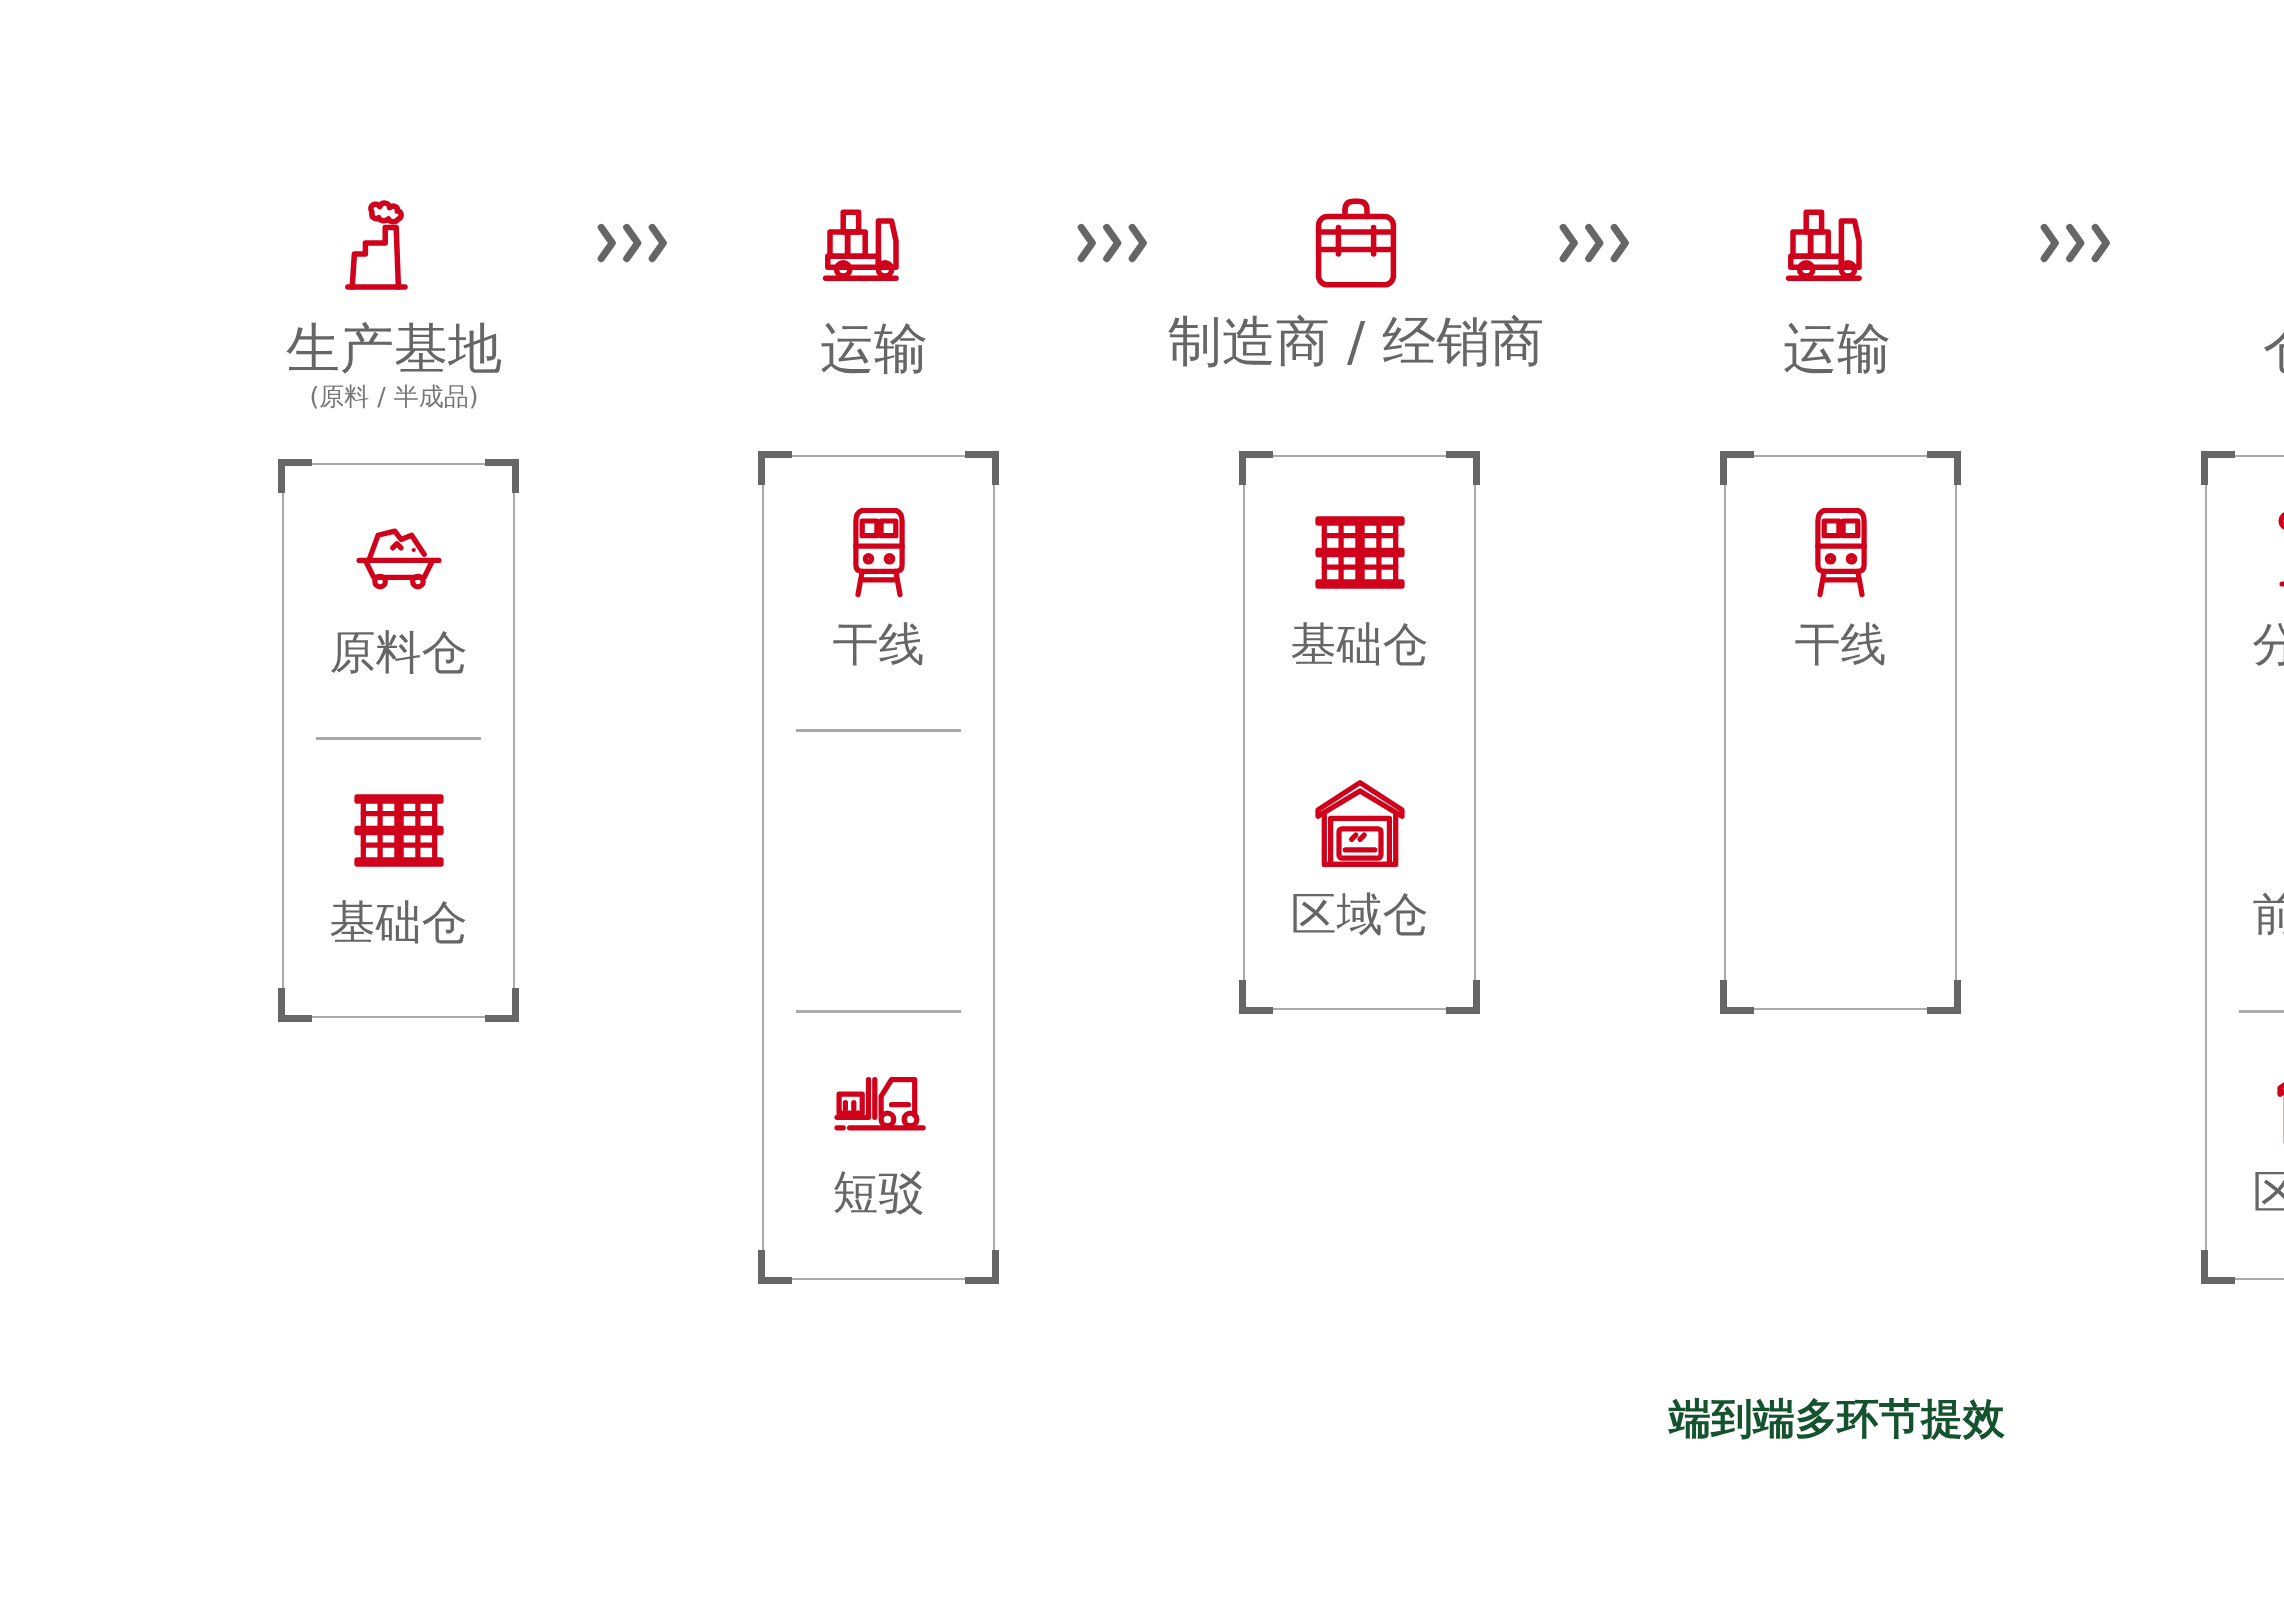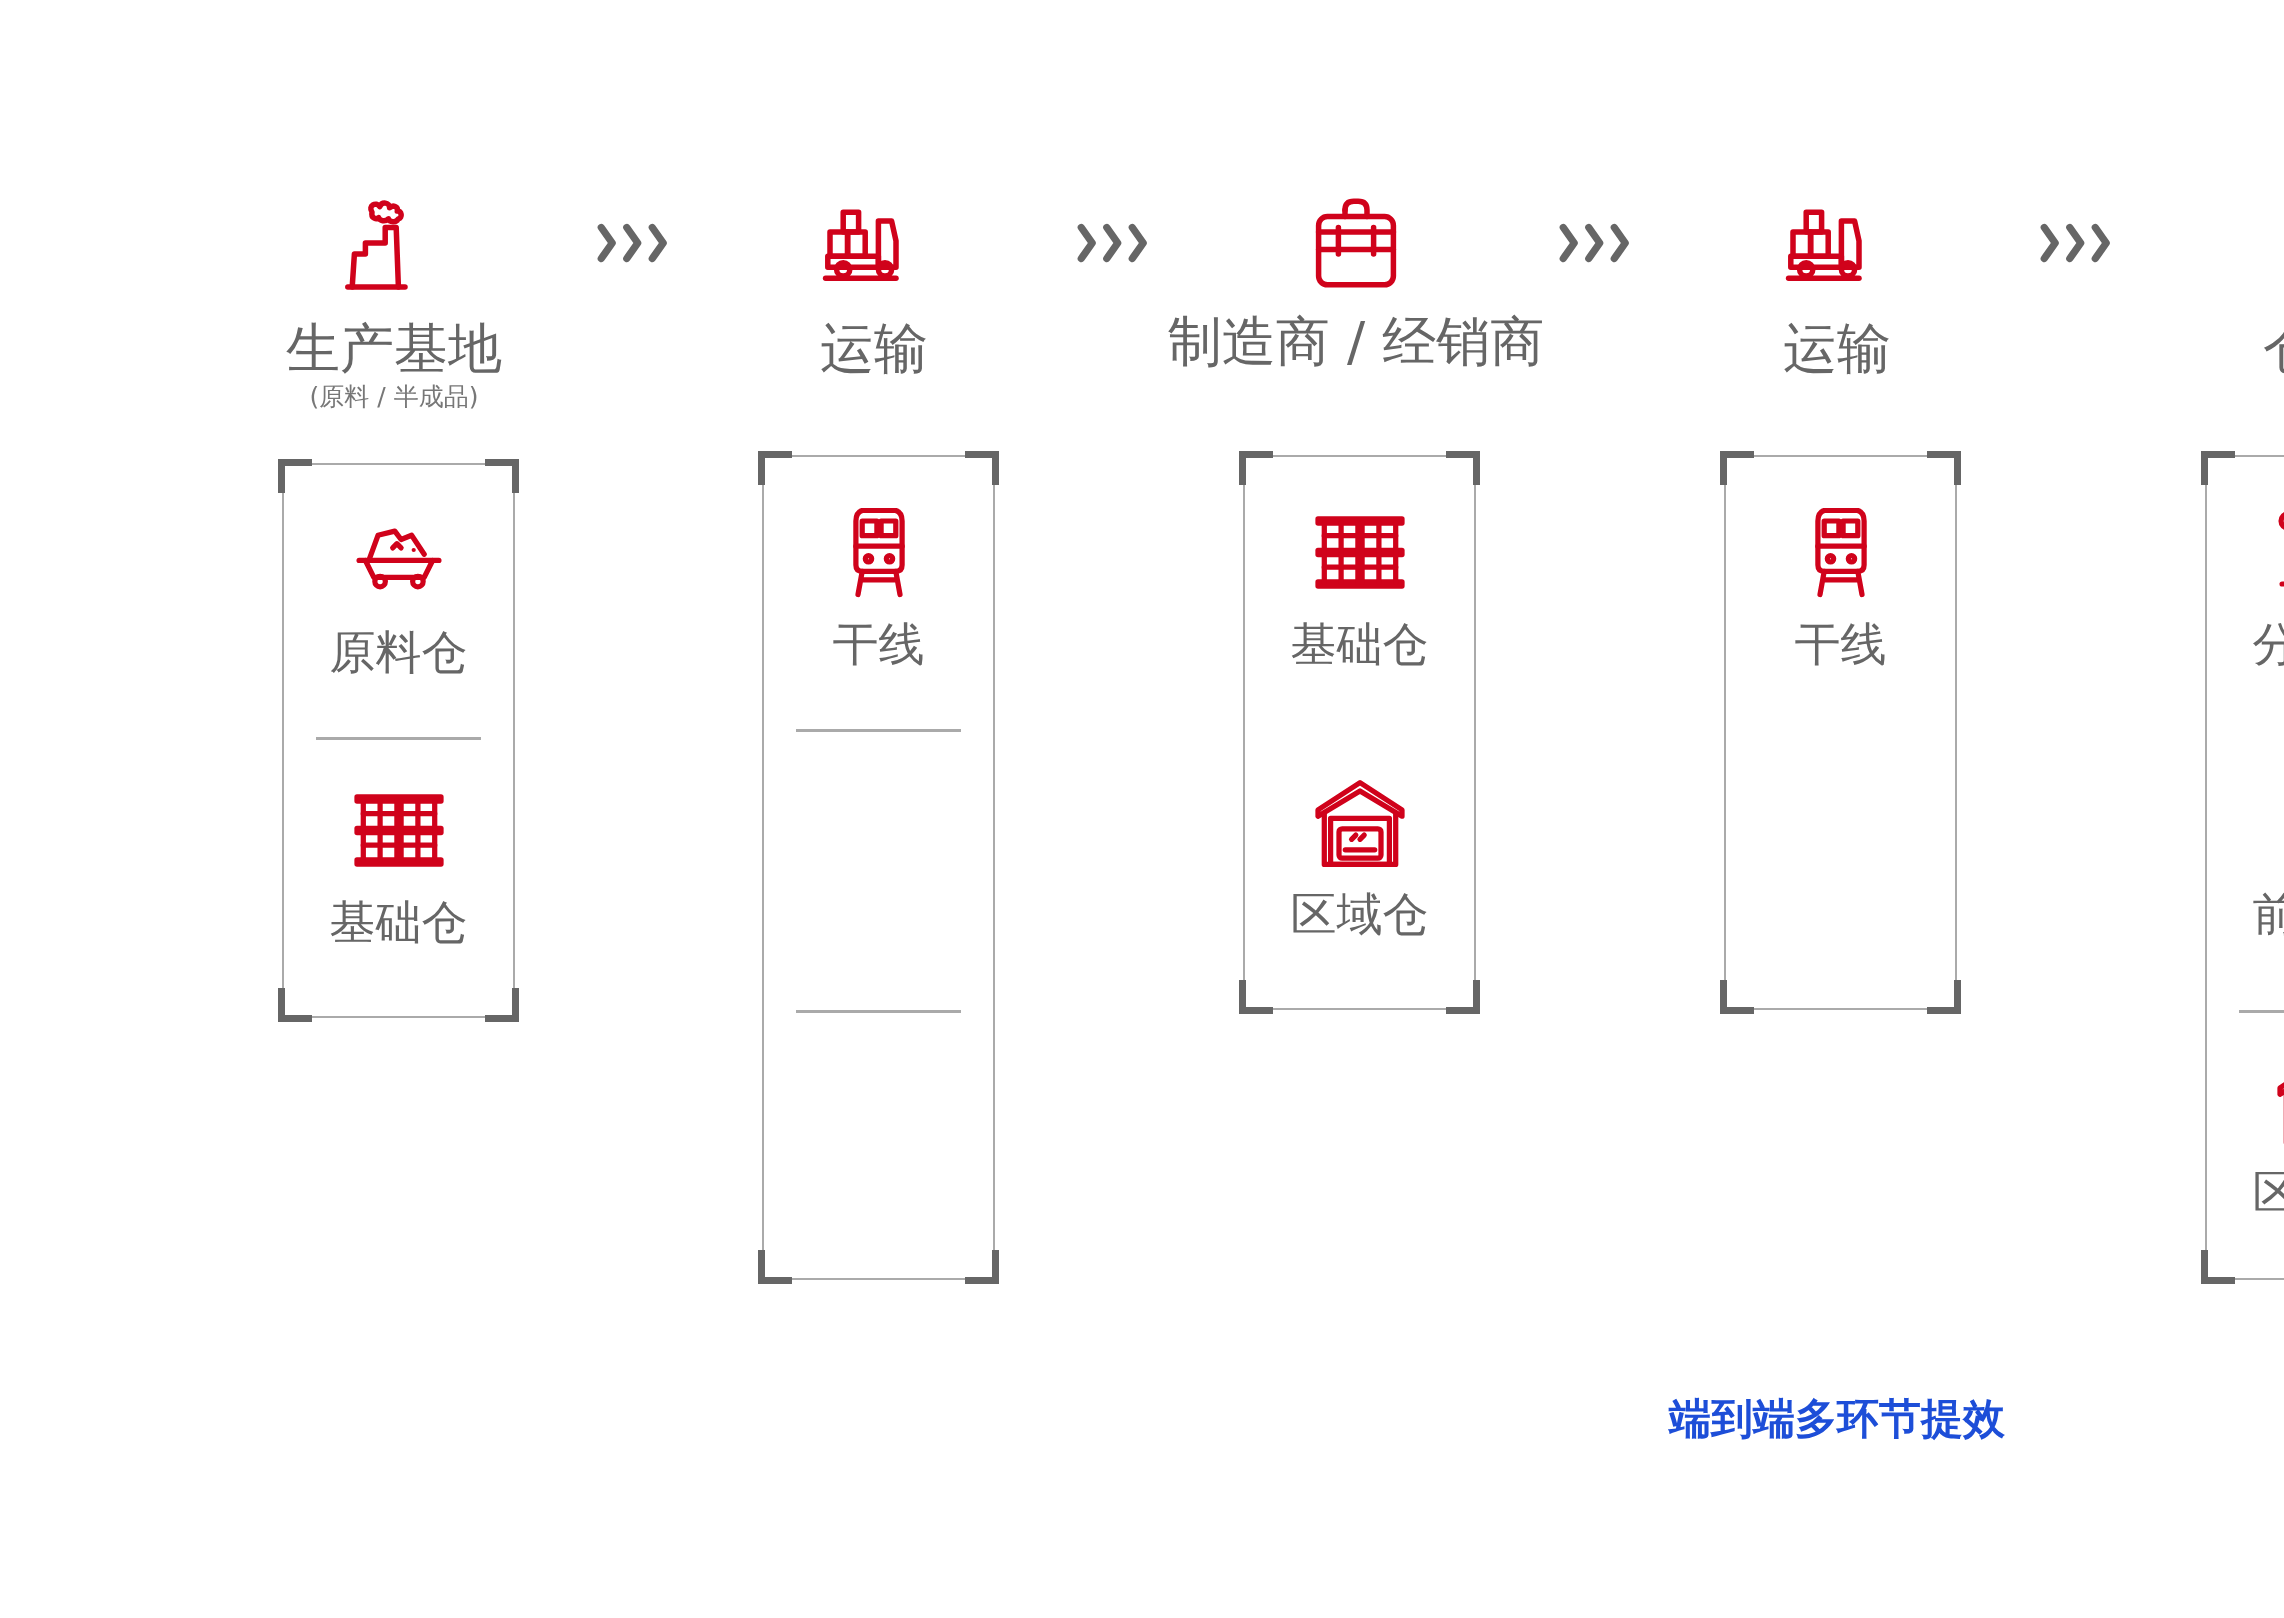--- a/index.html
+++ b/index.html
@@ -188,6 +188,21 @@
     </div>
     <div class="divider" style="top:272px;"></div>
     <div class="divider" style="top:553px;"></div>
+    <div class="item" style="top:548px;">
+      <div class="item-icon">
+        <svg viewBox="0 0 100 100">
+          <rect class="red" x="12" y="44" width="22" height="18"></rect>
+          <path class="red" d="M18 52 L18 58 M26 52 L26 58"></path>
+          <path class="red" d="M40 30 L40 66 M46 30 L46 66 M10 66 L40 66"></path>
+          <path class="red" d="M52 64 L52 46 L62 30 L84 30 L84 64"></path>
+          <path class="red" d="M62 54 L78 54"></path>
+          <circle class="red" cx="58" cy="68" r="6"></circle>
+          <circle class="red" cx="80" cy="68" r="6"></circle>
+          <path class="red" d="M10 76 L16 76 M22 76 L92 76"></path>
+        </svg>
+      </div>
+      <div class="item-label">短驳</div>
+    </div>
   </div>
 
   <div class="box" style="left:1243px;top:455px;height:555px;">

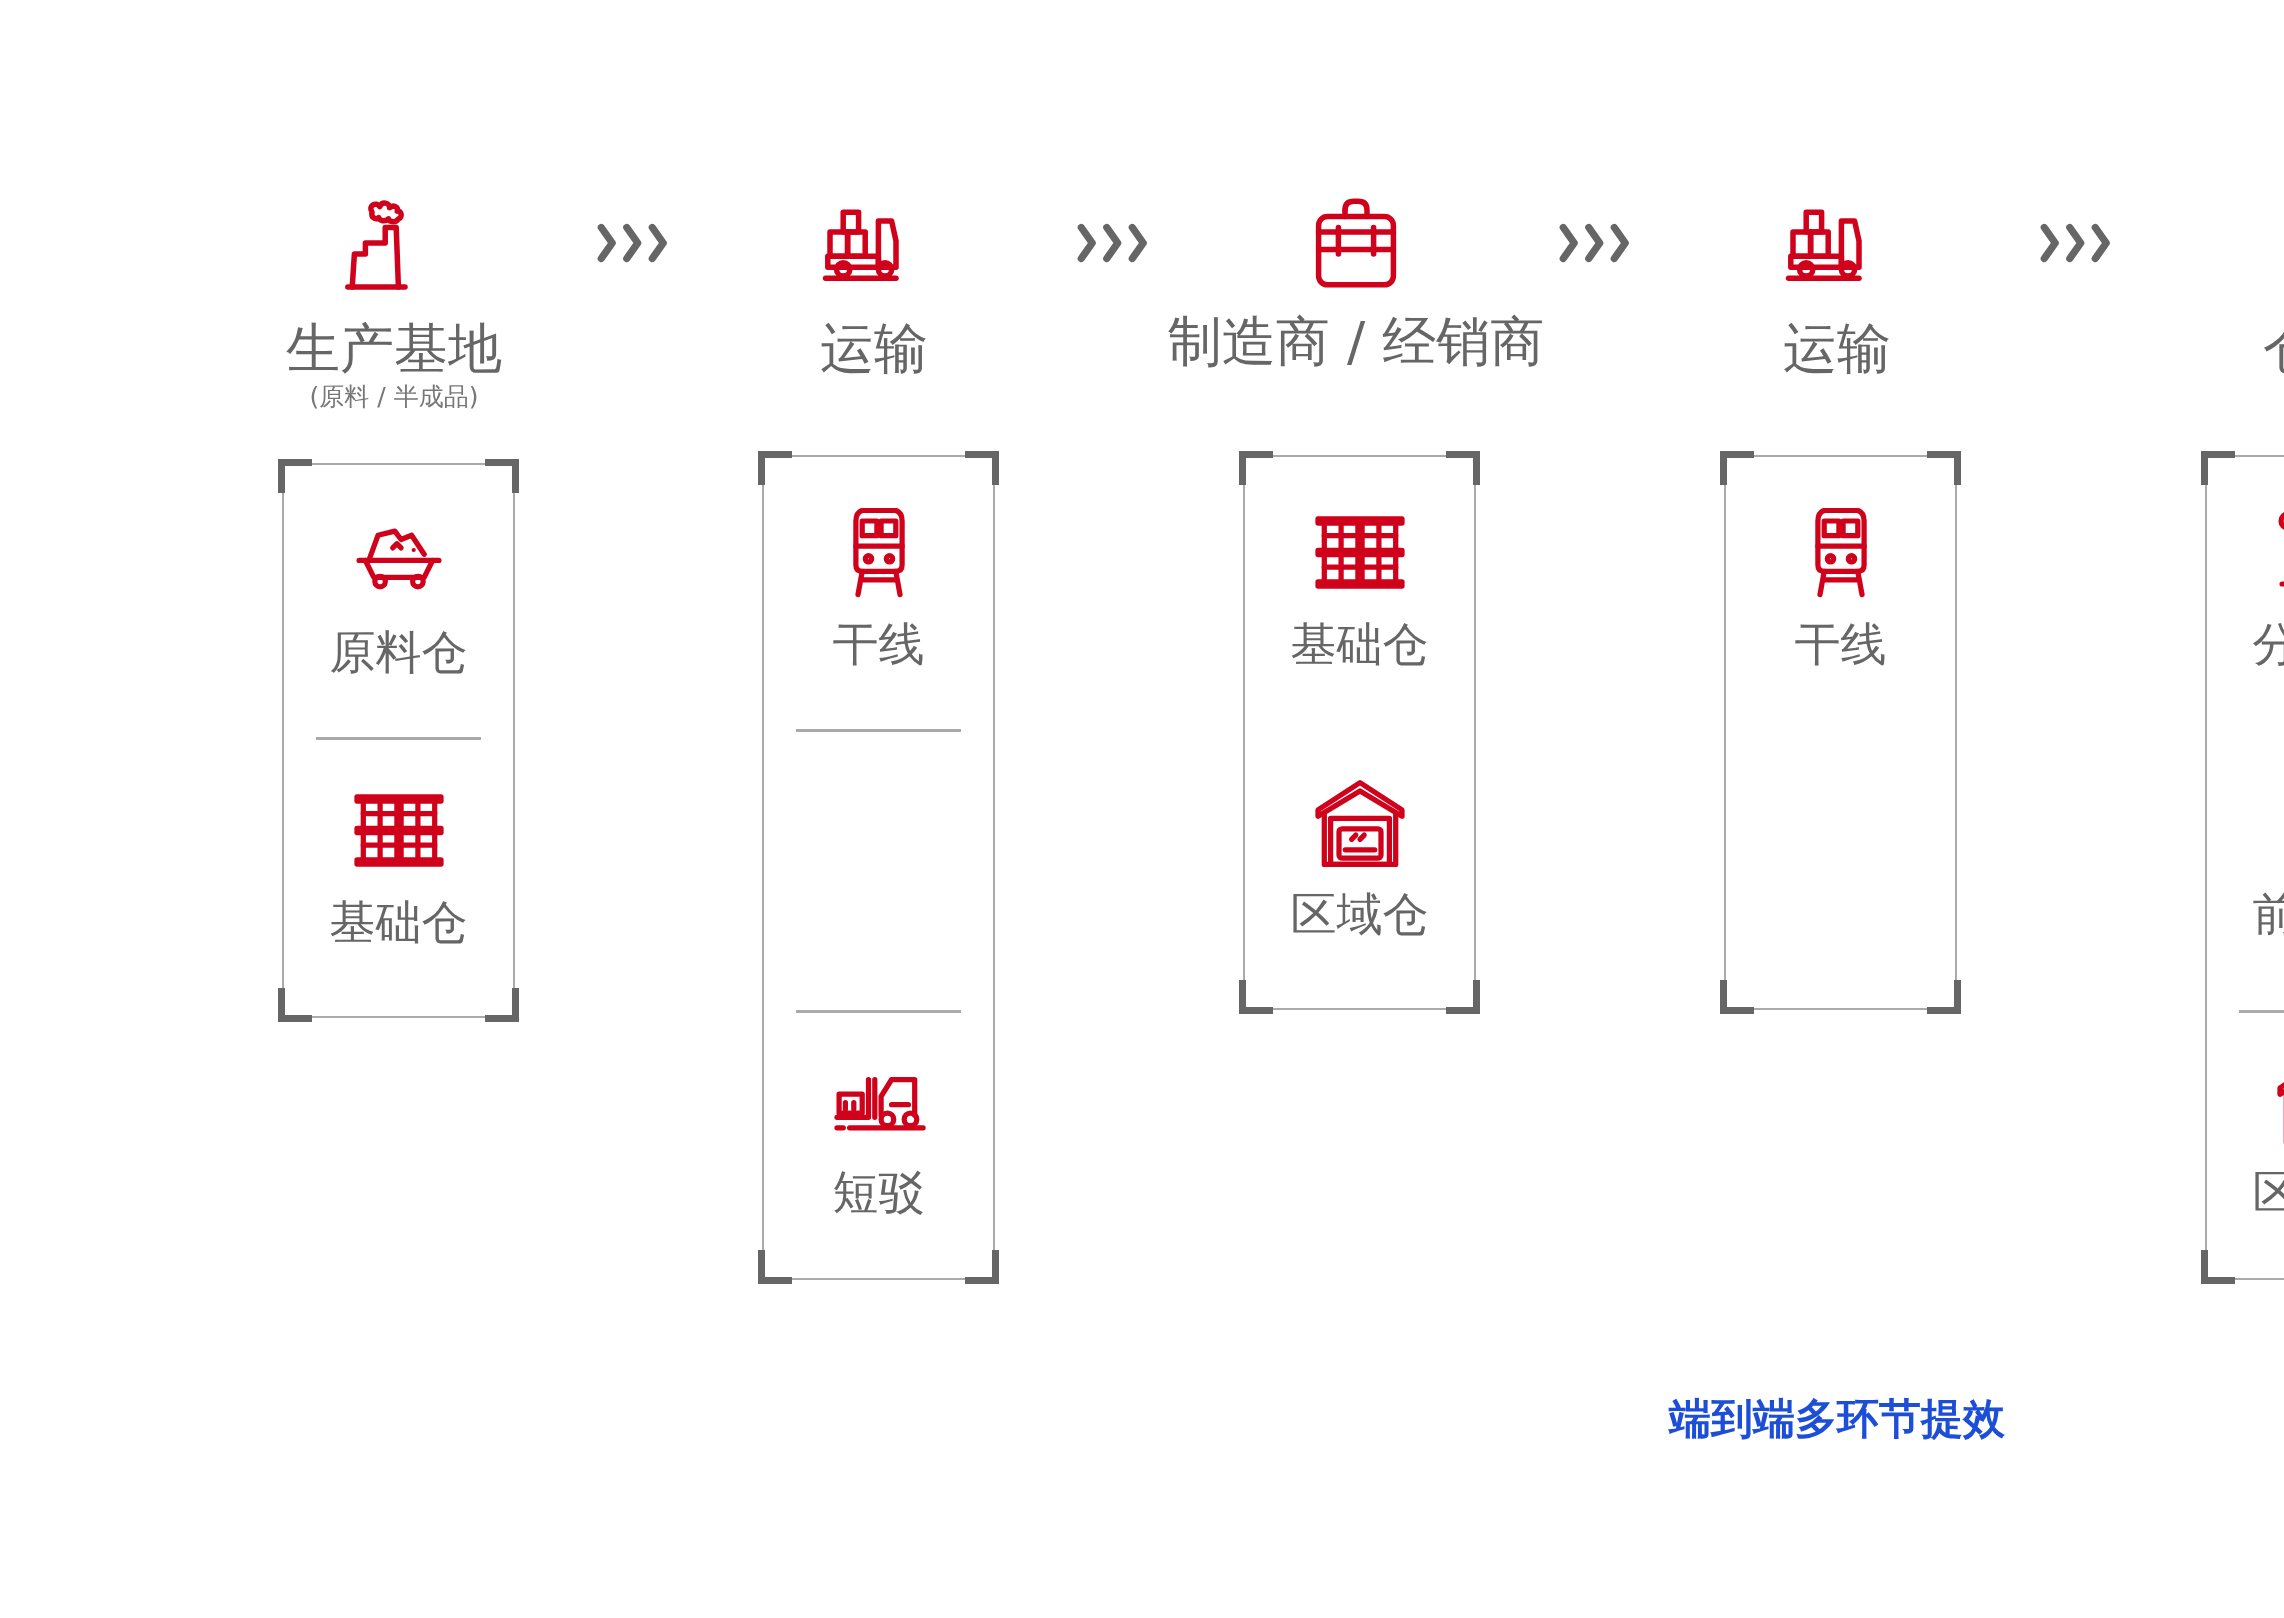--- a/index.html
+++ b/index.html
@@ -22,7 +22,7 @@
   .item-icon svg{width:100%;height:100%;}
   .item-label{position:absolute;left:50%;top:164px;transform:translateX(-50%);white-space:nowrap;font-size:46px;color:#666666;line-height:1;}
   .divider{position:absolute;left:32px;right:32px;height:2.7px;background:#aaaaaa;}
-  .footer-title{position:absolute;left:1837px;top:1398px;transform:translateX(-50%);font-size:42px;font-weight:bold;color:#1d4ed8;white-space:nowrap;line-height:1;}
+  .footer-title{position:absolute;left:1837px;top:1398px;transform:translateX(-50%);font-size:42px;font-weight:bold;color:#14532d;white-space:nowrap;line-height:1;}
   .red{stroke:#d0021b;fill:none;stroke-width:5;stroke-linejoin:round;stroke-linecap:round;}
   .redf{fill:#d0021b;}
 </style>

